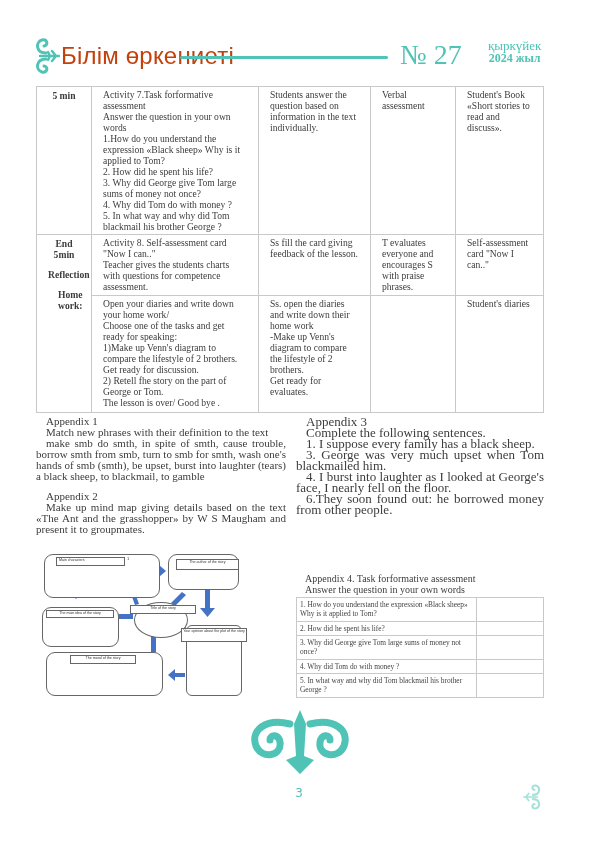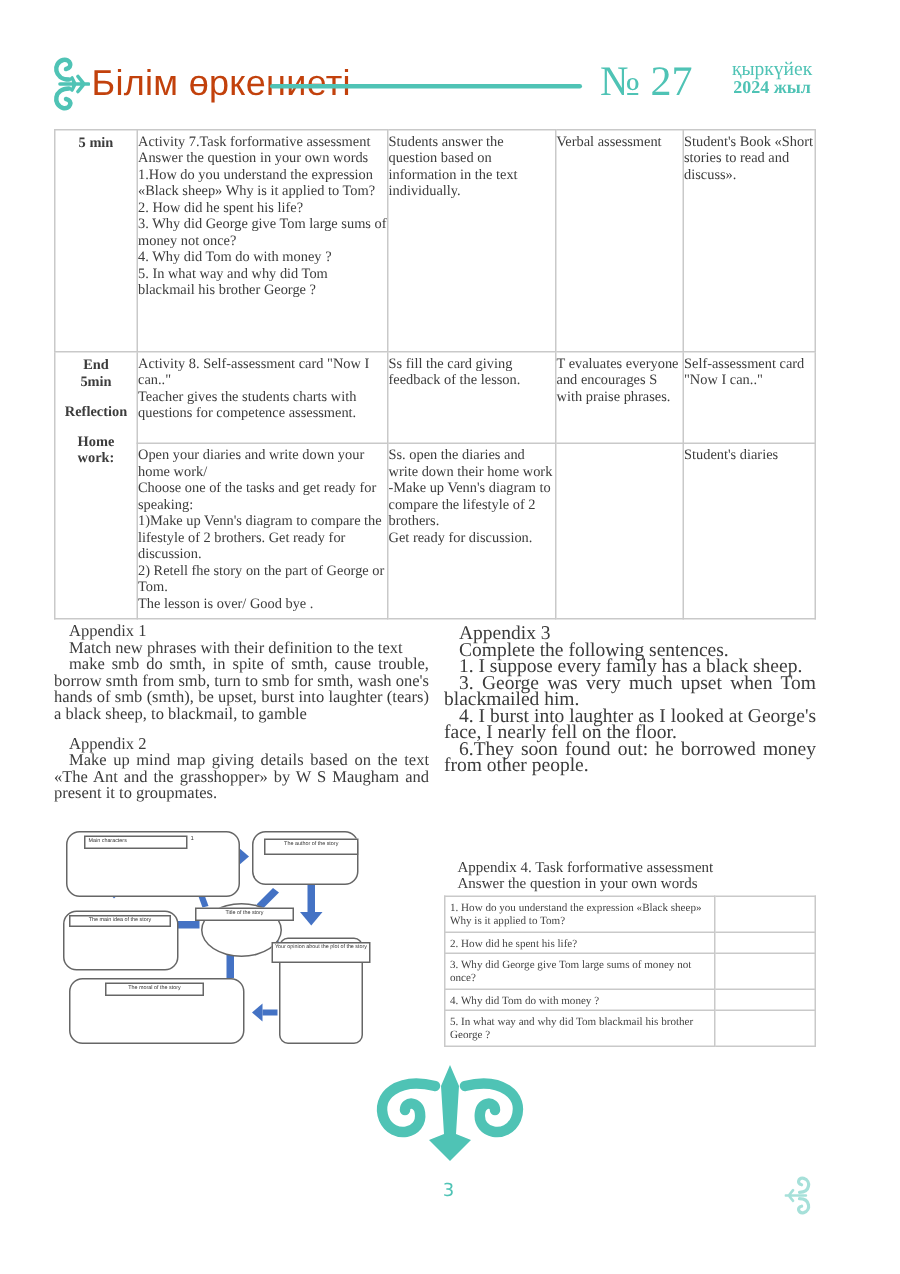--- a/index.html
+++ b/index.html
@@ -33,7 +33,7 @@
     border-collapse: collapse; table-layout: fixed;
     font-family: "Liberation Serif", serif; font-size: 9.6px; line-height: 11px; color: #3c3c3c;
   }
-  .lesson-table td { border: 1px solid #c9c9c9; vertical-align: top; padding: 2px 0; }
+  .lesson-table td { border: 1px solid #c9c9c9; vertical-align: top; padding: 2px 11px; }
   .lesson-table td.stage { text-align: center; font-weight: bold; padding-top: 3px; }
   .stage p { margin: 0 0 9px 0; }
   .cell-line { display: block; }

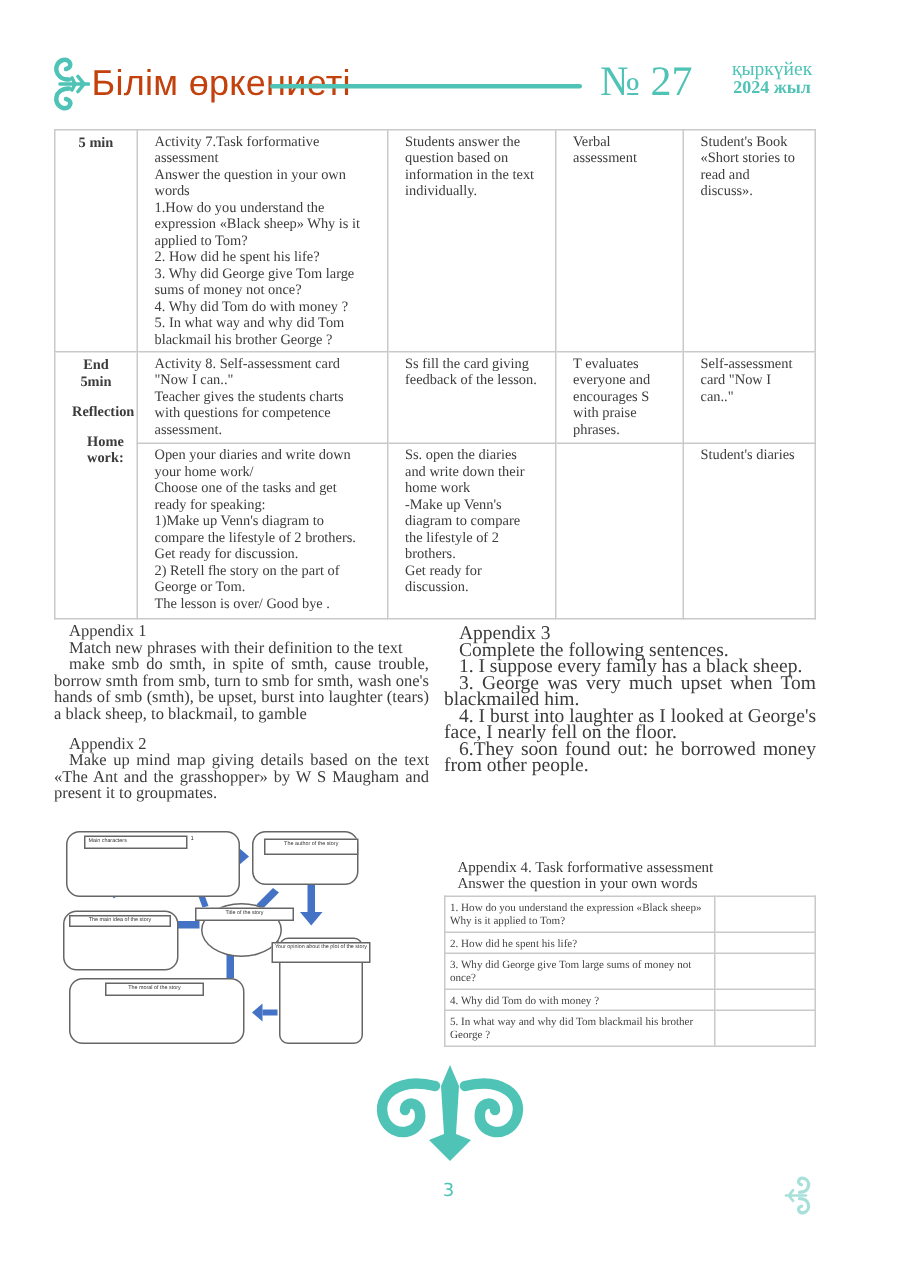--- a/index.html
+++ b/index.html
@@ -136,7 +136,7 @@
     <td>
       <span class="cell-line">Ss.  open the  diaries and write down   their  home work</span>
       <span class="cell-line">-Make up Venn's diagram to compare the lifestyle of 2 brothers.</span>
-      <span class="cell-line">Get ready for discussion.</span>
+      <span class="cell-line">Get ready for evaluates.</span>
     </td>
     <td></td>
     <td>Student's  diaries</td>

